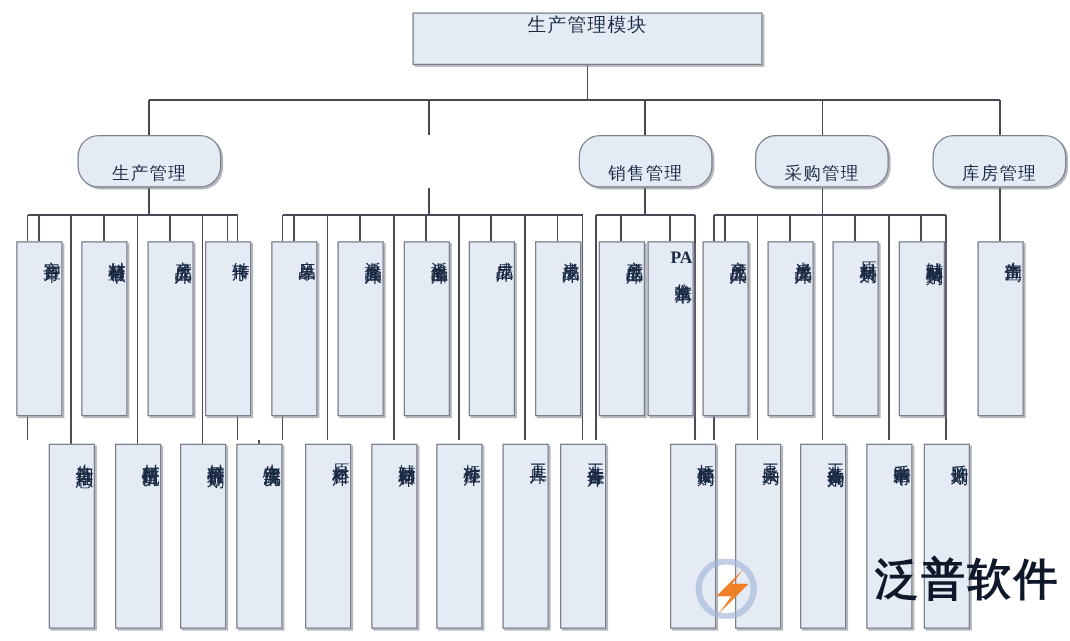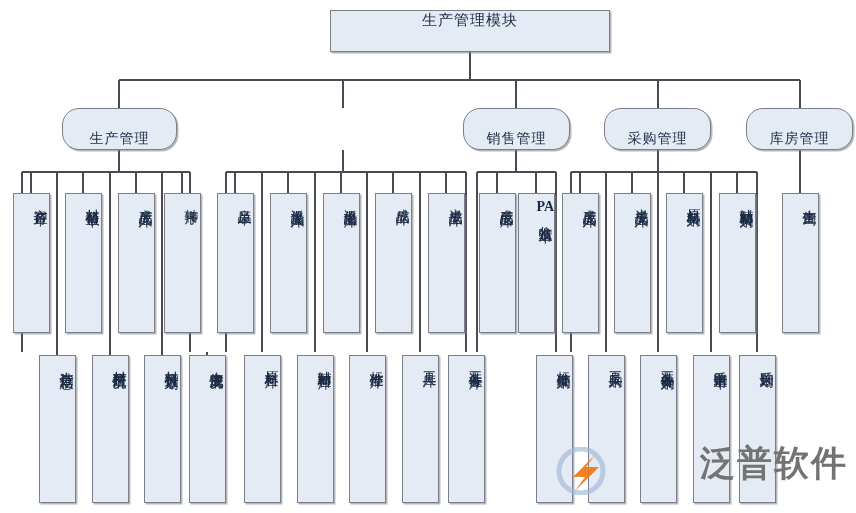--- a/index.html
+++ b/index.html
@@ -69,7 +69,7 @@
     position:absolute;right:8px;bottom:26px;
     font-family:"Liberation Sans","DejaVu Sans",sans-serif;
     font-weight:700;font-size:35px;
-    color:#737373;
+    color:#0f172a;
     letter-spacing:2px;
     white-space:nowrap;
   }

